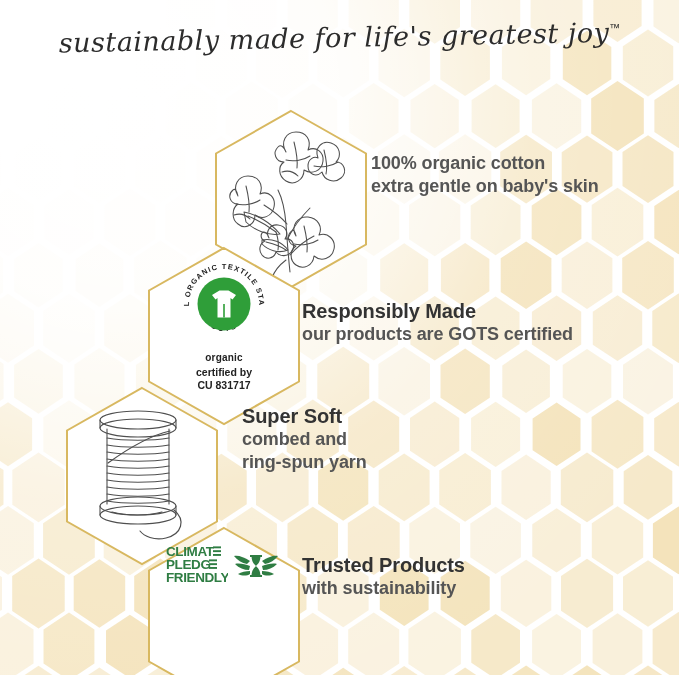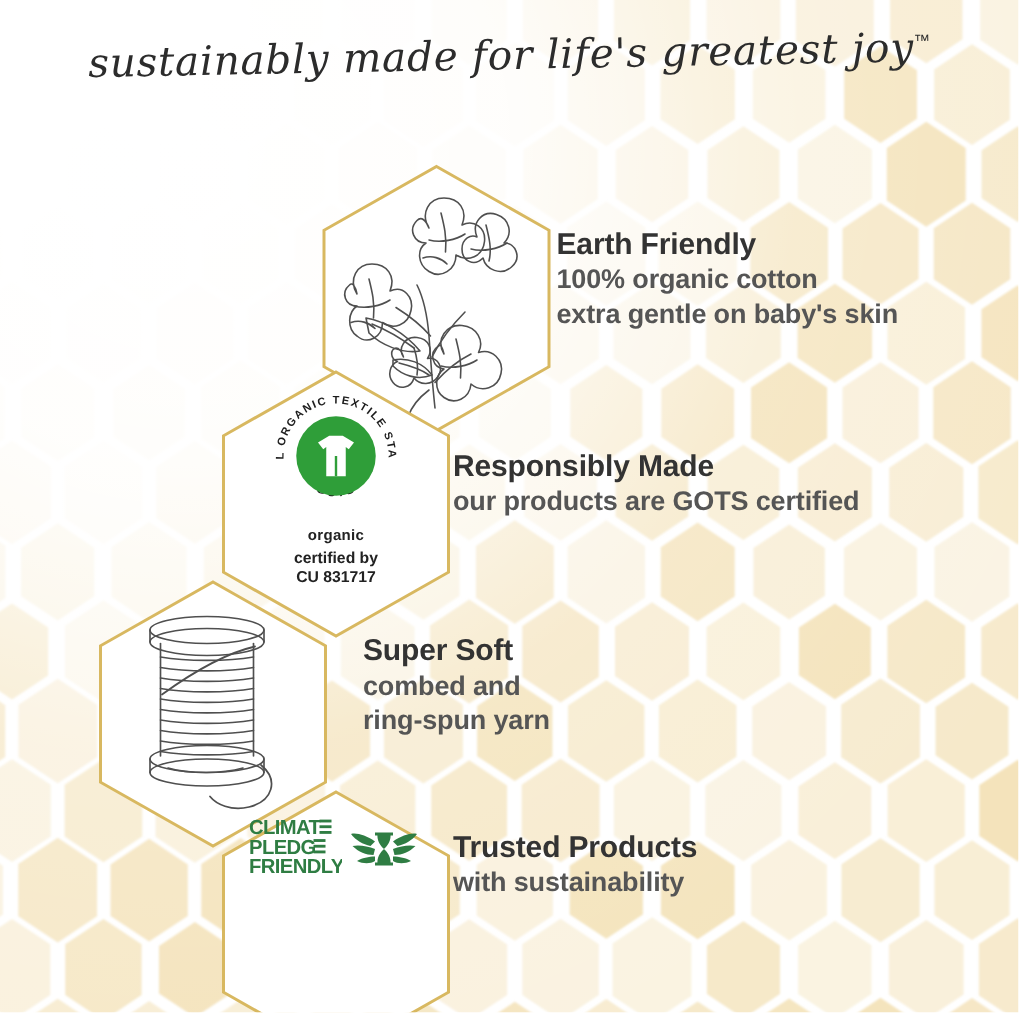--- a/index.html
+++ b/index.html
@@ -315,7 +315,6 @@
     </svg>
 
     <div class="ftext" style="left:371px;top:152px;">
-      <div class="ftitle">Earth Friendly</div>
       <div class="fline">100% organic cotton</div>
       <div class="fline">extra gentle on baby's skin</div>
     </div>

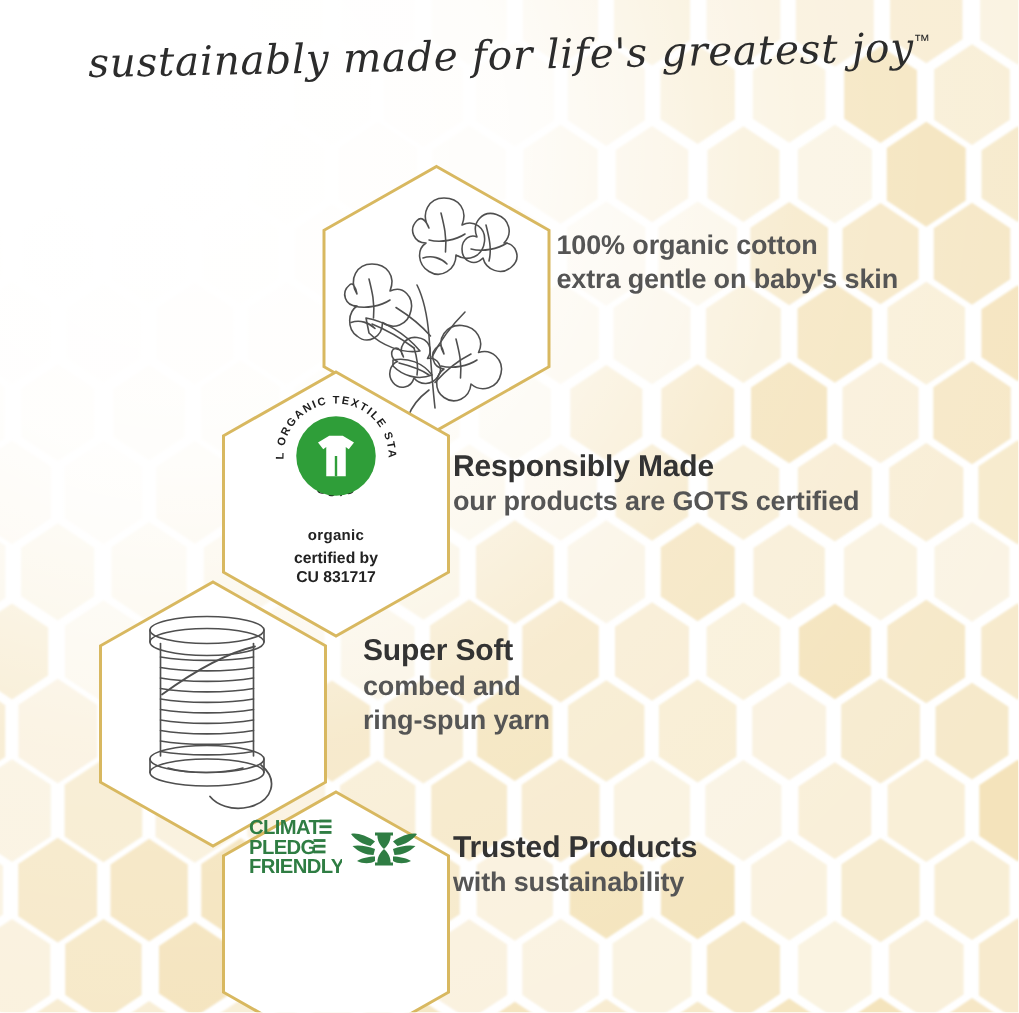--- a/index.html
+++ b/index.html
@@ -404,7 +404,7 @@
       </g>
     </svg>
 
-    <div class="ftext" style="left:218px;top:423px;padding-left:24px;">
+    <div class="ftext" style="left:218px;top:405px;padding-left:24px;">
       <div class="ftitle">Super Soft</div>
       <div class="fline">combed and</div>
       <div class="fline">ring-spun yarn</div>

